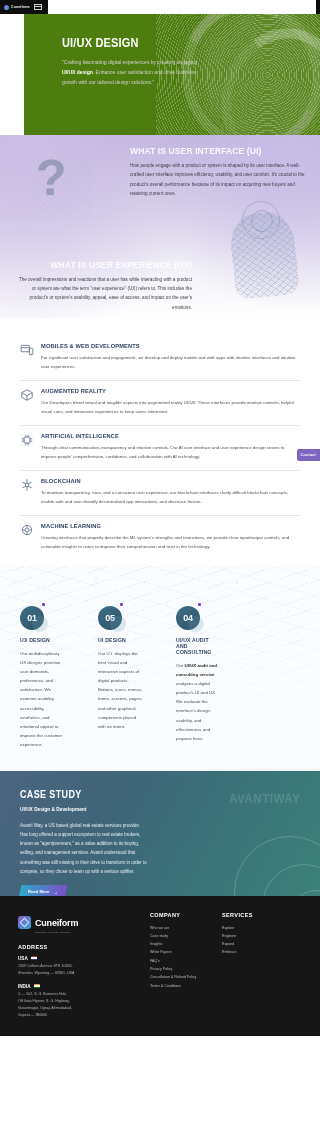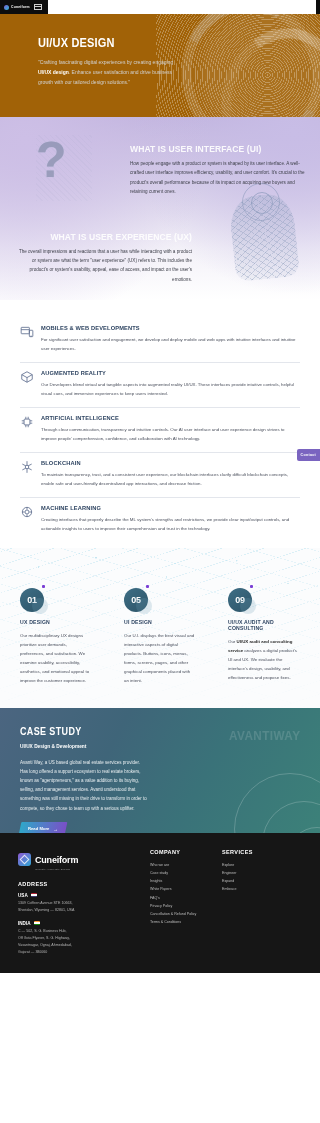--- a/index.html
+++ b/index.html
@@ -33,7 +33,7 @@
 
   
   .hero {
-    position:relative; background:#a16207; height:103px; overflow:hidden;
+    position:relative; background:#4d7c0f; height:121px; overflow:hidden;margin-left:24px;
   }
   .hero-art {
     position:absolute; right:-16px; top:-30px; width:180px; height:175px;

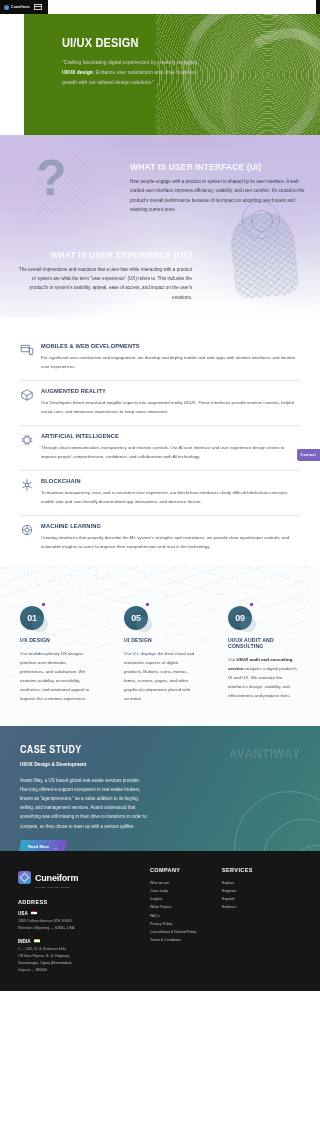--- a/index.html
+++ b/index.html
@@ -104,7 +104,7 @@
   }
   .blk.left h3{ transform-origin:right center; }
   .blk p{ font-size:4.6px; line-height:2.05; color:#3d3f49; margin-top:5px; }
-  .blk.right{ margin-top:16px; }
+  .blk.right{ margin-top:0; }
   .blk.left{ margin-top:34px; }
 
   

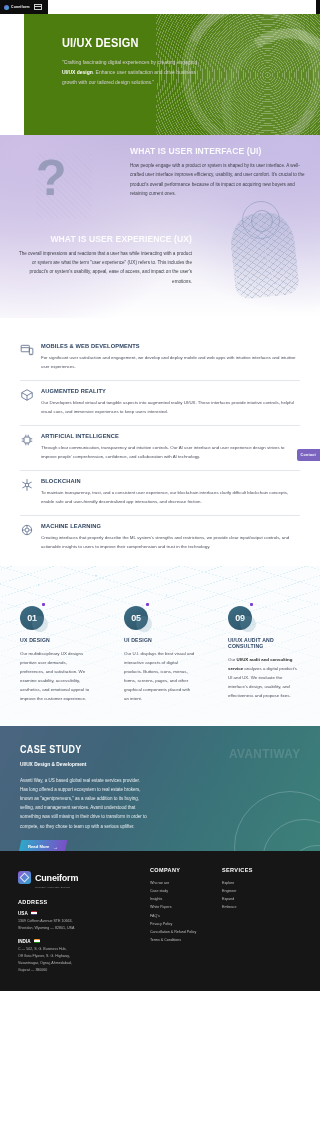--- a/index.html
+++ b/index.html
@@ -105,7 +105,7 @@
   .blk.left h3{ transform-origin:right center; }
   .blk p{ font-size:4.6px; line-height:2.05; color:#3d3f49; margin-top:5px; }
   .blk.right{ margin-top:0; }
-  .blk.left{ margin-top:34px; }
+  .blk.left{ margin-top:60px; }
 
   
   .services{ padding:18px 20px 6px; background:#fff; }

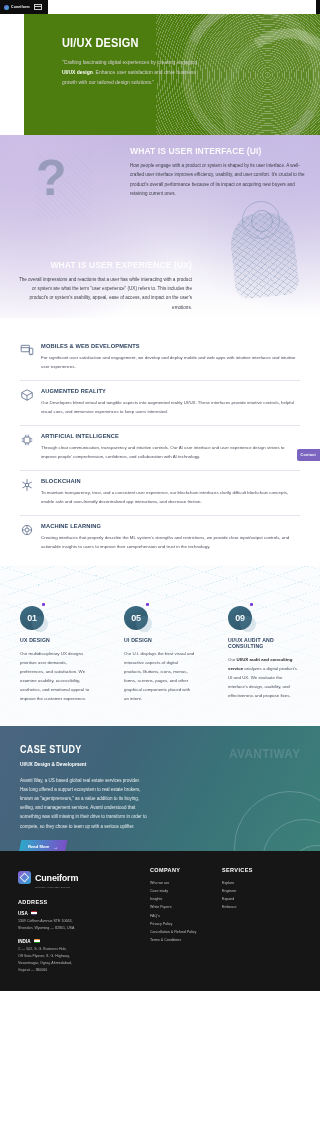--- a/index.html
+++ b/index.html
@@ -147,7 +147,7 @@
     mask-image:linear-gradient(180deg, #000 0%, rgba(0,0,0,.55) 42%, rgba(0,0,0,.18) 75%, rgba(0,0,0,.05) 100%);
     -webkit-mask-image:linear-gradient(180deg, #000 0%, rgba(0,0,0,.55) 42%, rgba(0,0,0,.18) 75%, rgba(0,0,0,.05) 100%);
   }
-  .steps{ position:relative; z-index:4; display:grid; grid-template-columns:1fr 1fr 1fr; gap:22px 32px; }
+  .steps{ position:relative; z-index:4; display:grid; grid-template-columns:1fr 1fr 1fr 1fr; gap:22px 32px; }
   .step-badge{ position:relative; width:24px; height:24px; }
   .step-badge .circ{
     width:24px;height:24px;border-radius:50%;

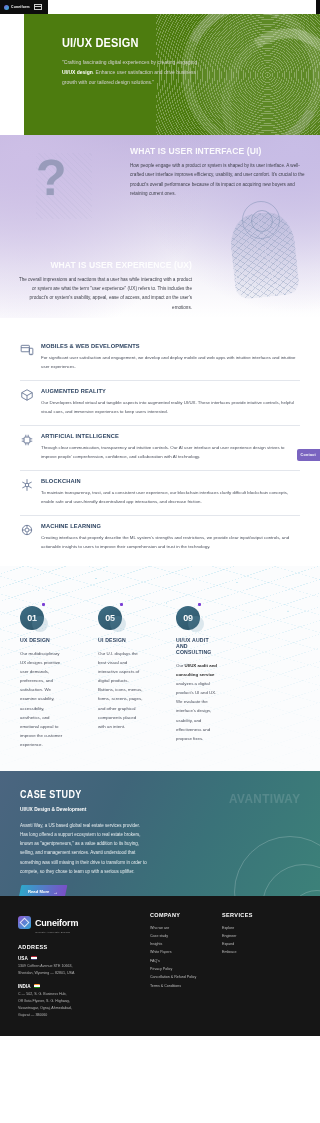--- a/index.html
+++ b/index.html
@@ -410,7 +410,7 @@
       <div class="step">
         <div class="step-badge">
           <div class="sh"></div>
-          <div class="circ">09</div>
+          <div class="circ">04</div>
           <div class="sq"></div>
         </div>
         <h5>UI/UX AUDIT AND CONSULTING</h5>

